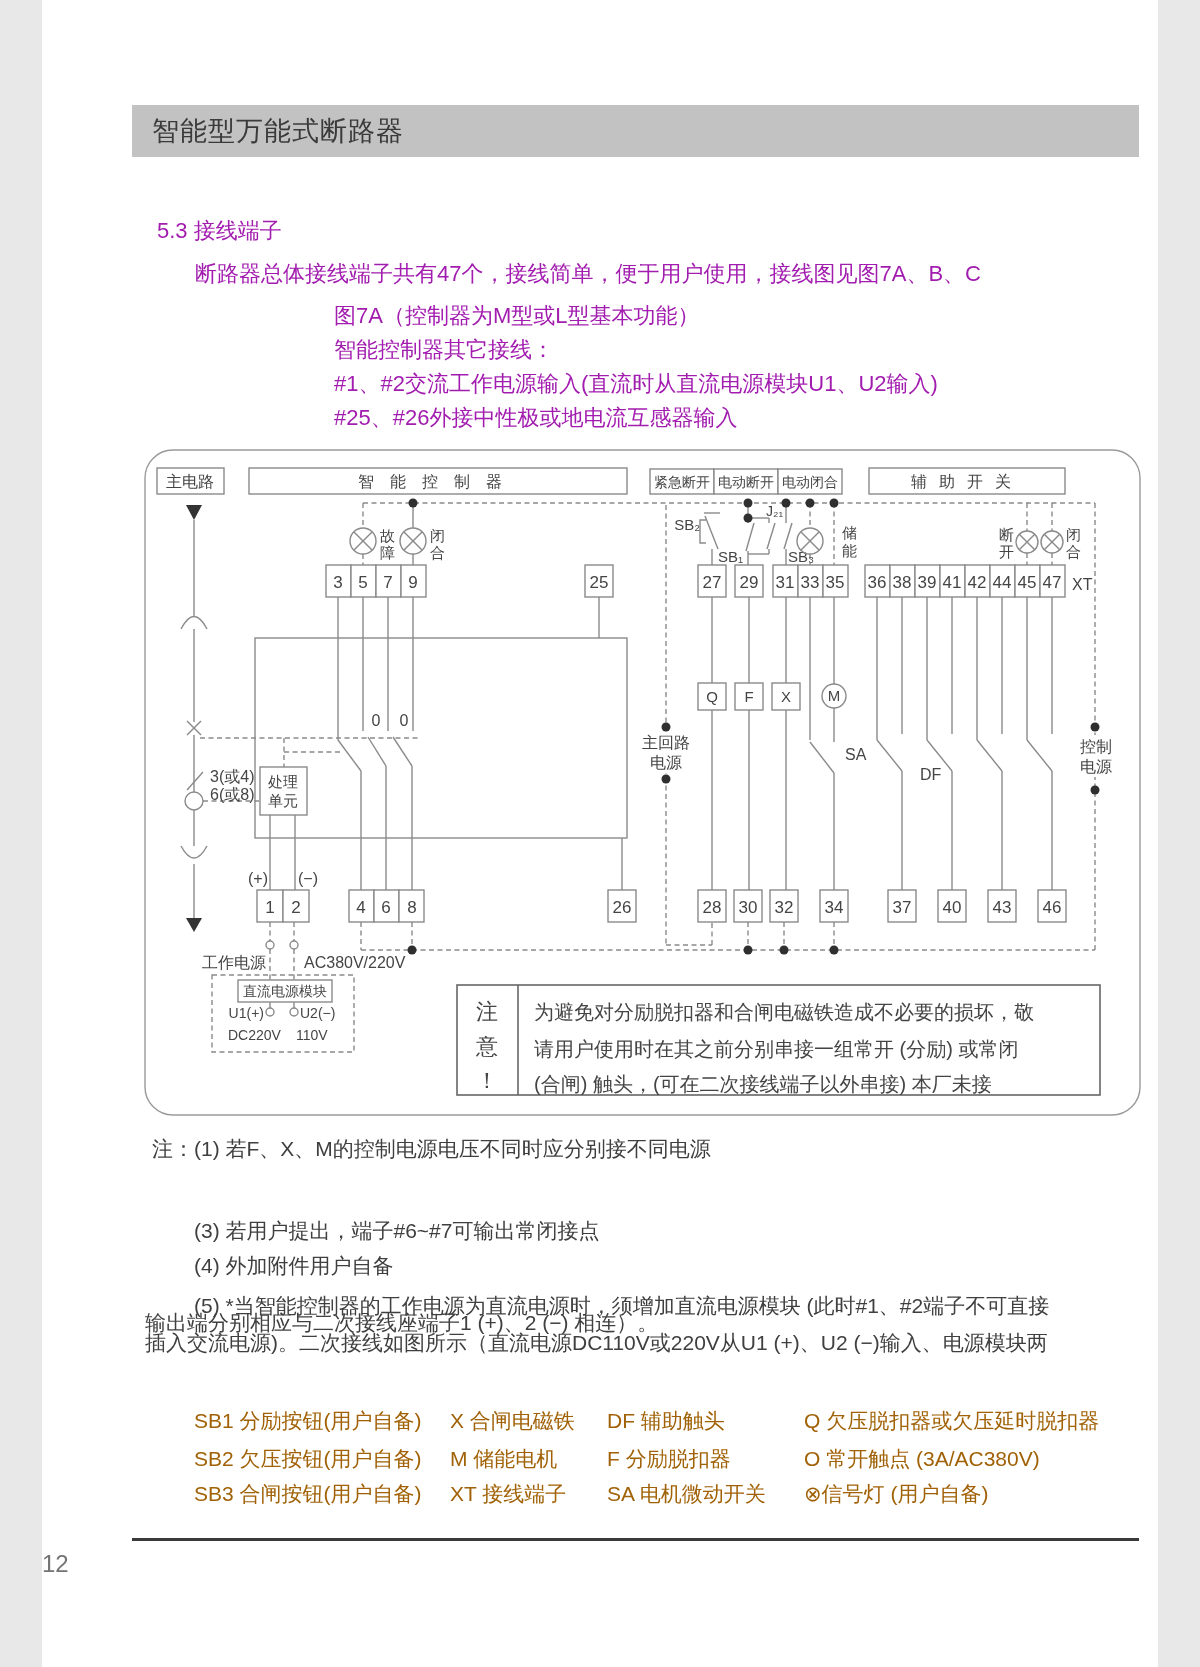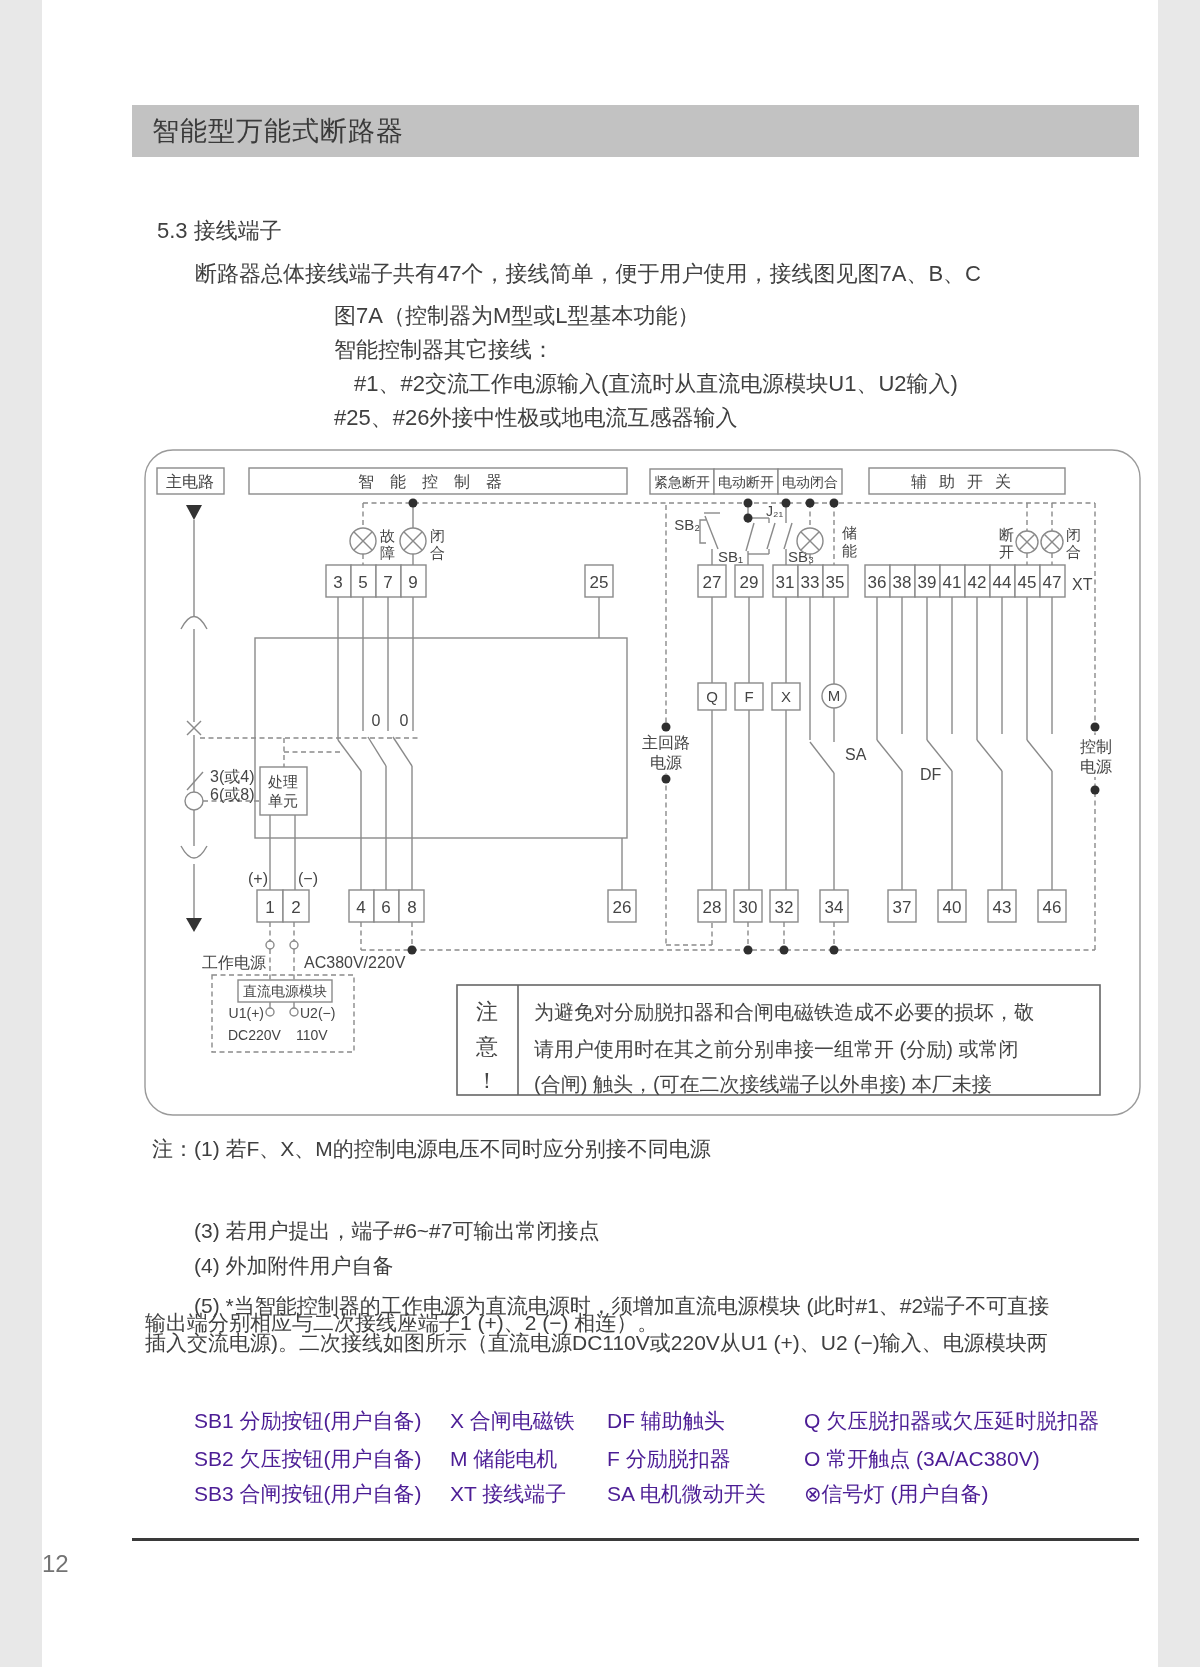--- a/index.html
+++ b/index.html
@@ -8,7 +8,7 @@
   .header-bar{position:absolute;left:90px;top:105px;width:1007px;height:52px;background:#c2c2c2;
               display:flex;align-items:center;}
   .header-bar span{font-size:27px;color:#3a3a3a;margin-left:20px;letter-spacing:1px;}
-  .txt{position:absolute;font-size:22px;white-space:nowrap;color:#404040;}
+  .txt{position:absolute;font-size:22px;white-space:nowrap;color:#a21caf;}
   .notes-line{position:absolute;font-size:21px;white-space:nowrap;color:#3f3f3f;}
   .legend-row{position:absolute;left:152px;font-size:21px;white-space:nowrap;color:#4c1d95;}
   .legend-row span{display:inline-block;}

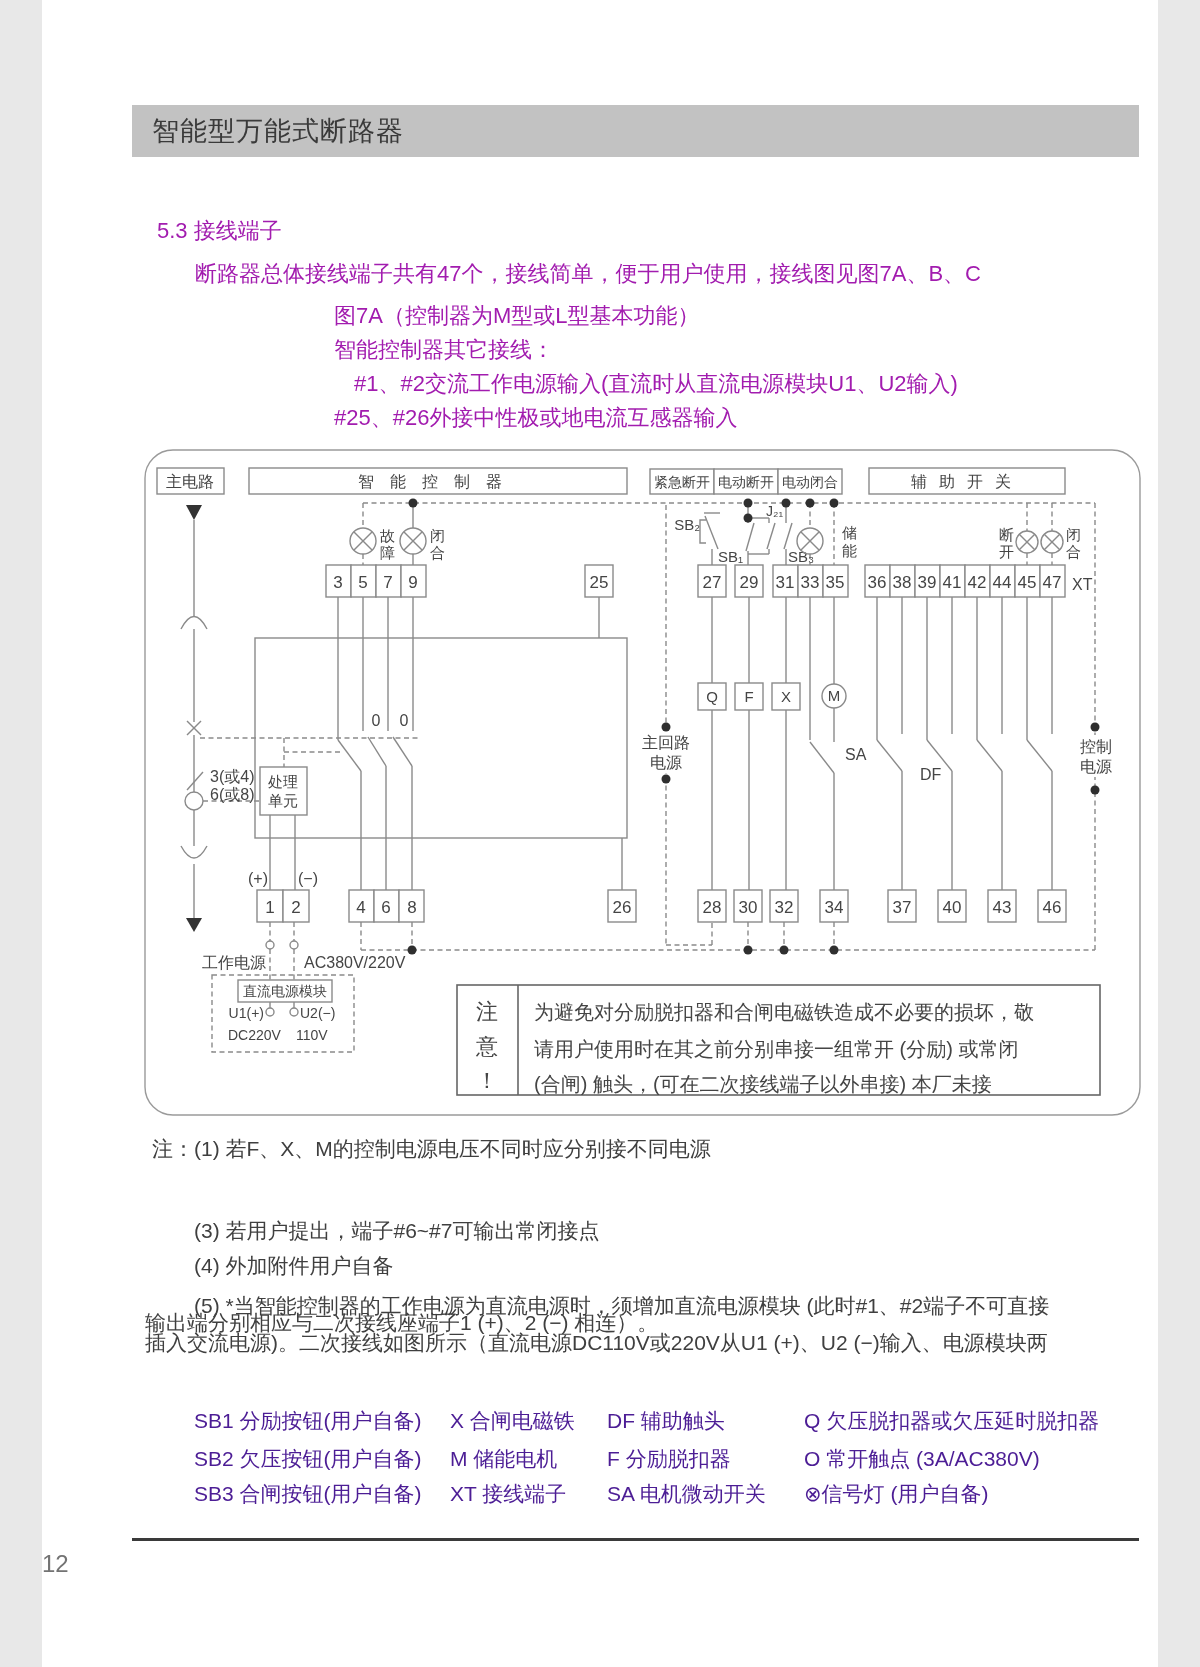--- a/index.html
+++ b/index.html
@@ -39,7 +39,7 @@
   <div class="txt" style="left:153px;top:259px;">断路器总体接线端子共有47个，接线简单，便于用户使用，接线图见图7A、B、C</div>
   <div class="txt" style="left:292px;top:301px;">图7A（控制器为M型或L型基本功能）</div>
   <div class="txt" style="left:292px;top:335px;">智能控制器其它接线：</div>
-  <div class="txt" style="left:292px;top:369px;margin-left:20px;">#1、#2交流工作电源输入(直流时从直流电源模块U1、U2输入)</div>
+  <div class="txt" style="left:292px;top:369px;">#1、#2交流工作电源输入(直流时从直流电源模块U1、U2输入)</div>
   <div class="txt" style="left:292px;top:403px;">#25、#26外接中性极或地电流互感器输入</div>
 
   <svg style="position:absolute;left:0;top:0;" width="1200" height="1667" viewBox="0 0 1200 1667">

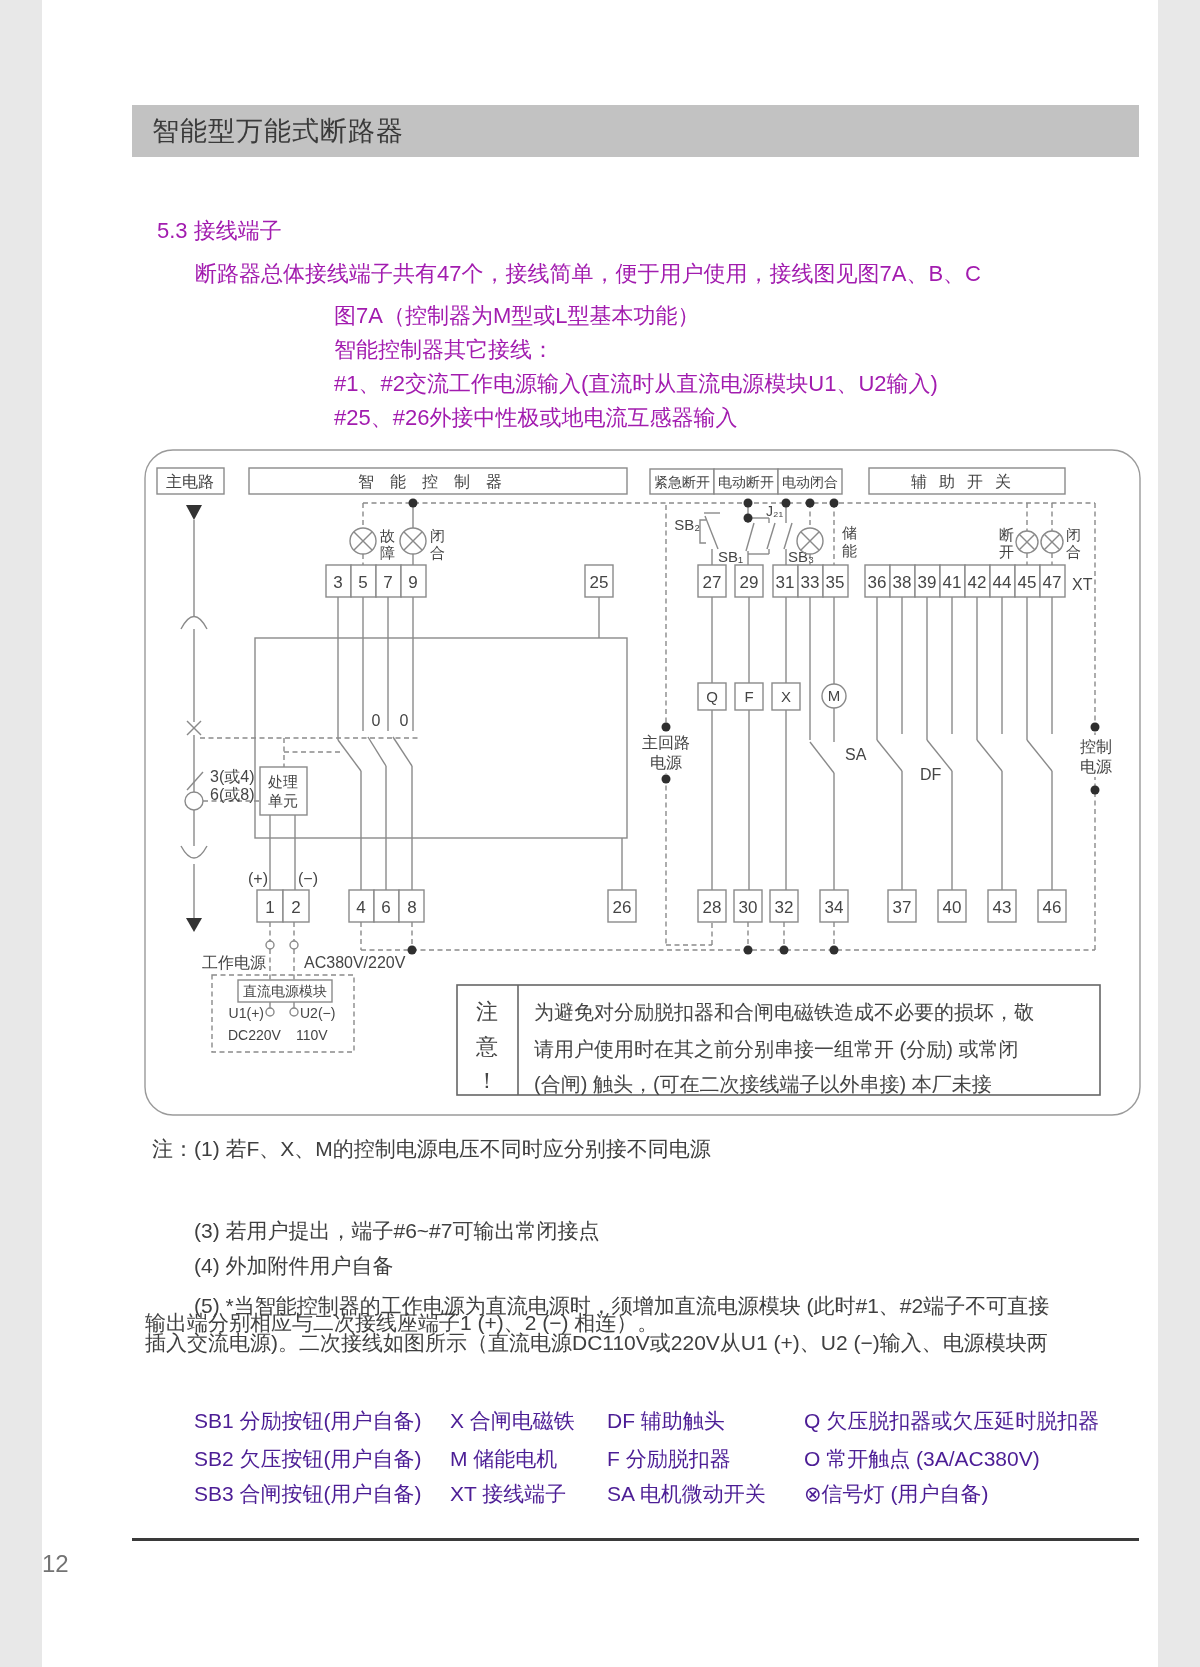--- a/index.html
+++ b/index.html
@@ -10,7 +10,7 @@
   .header-bar span{font-size:27px;color:#3a3a3a;margin-left:20px;letter-spacing:1px;}
   .txt{position:absolute;font-size:22px;white-space:nowrap;color:#a21caf;}
   .notes-line{position:absolute;font-size:21px;white-space:nowrap;color:#3f3f3f;}
-  .legend-row{position:absolute;left:152px;font-size:21px;white-space:nowrap;color:#4c1d95;}
+  .legend-row{position:absolute;left:152px;font-size:21px;white-space:nowrap;color:#a16207;}
   .legend-row span{display:inline-block;}
   .lg1{width:256px;} .lg2{width:157px;} .lg3{width:197px;}
   .rule{position:absolute;left:90px;top:1538px;width:1007px;height:3px;background:#3a3a3a;}

